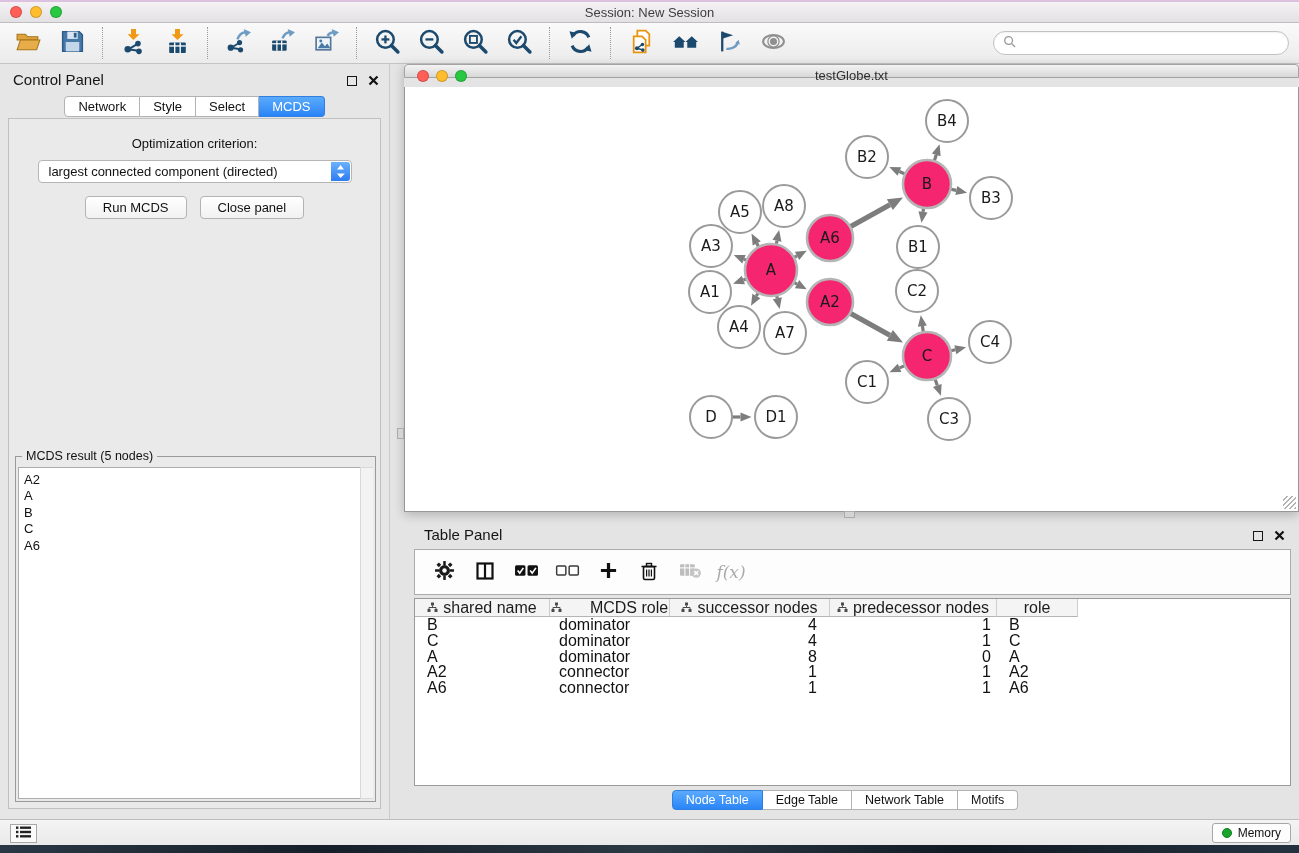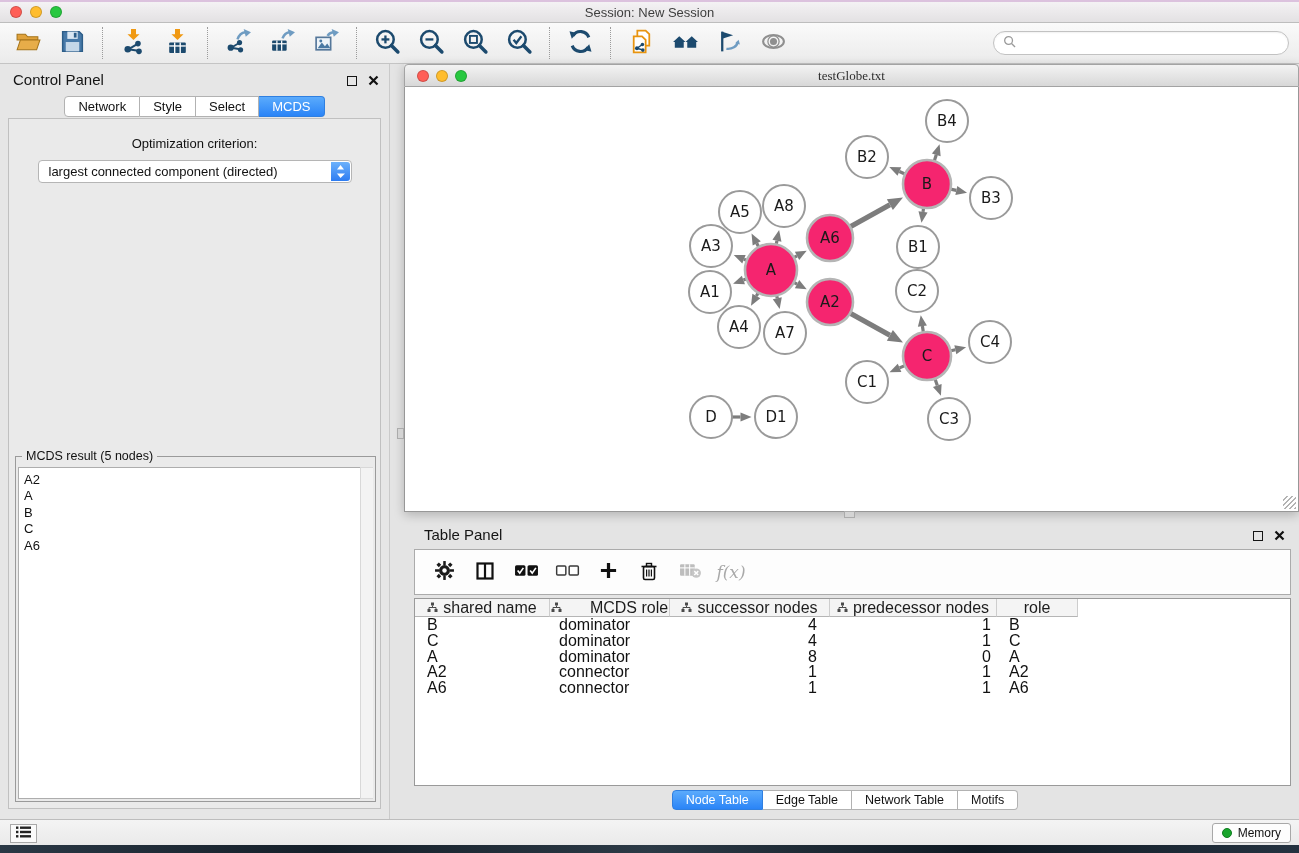--- a/index.html
+++ b/index.html
@@ -70,8 +70,8 @@
   
   .net-window { position:absolute; left:404px; top:0; width:895px; height:448px;
                 box-shadow:0 3px 10px rgba(0,0,0,.22); }
-  .net-titlebar { position:relative; height:23px; background:linear-gradient(#f3f3f3,#d8d8d8);
-                  border:1px solid #a3a3a3; border-radius:4px 4px 0 0;font-family:Liberation Serif, serif; }
+  .net-titlebar { position:relative; height:14px; background:linear-gradient(#f3f3f3,#d8d8d8);
+                  border:1px solid #a3a3a3; border-radius:4px 4px 0 0; }
   .net-lights { left:12px; top:5px; gap:7px; }
   .net-title { line-height:22px; font-size:13px; color:#2e2e2e; text-align:center; }
   .net-canvas { position:absolute; left:0; right:0; top:23px; bottom:0; background:#fff;

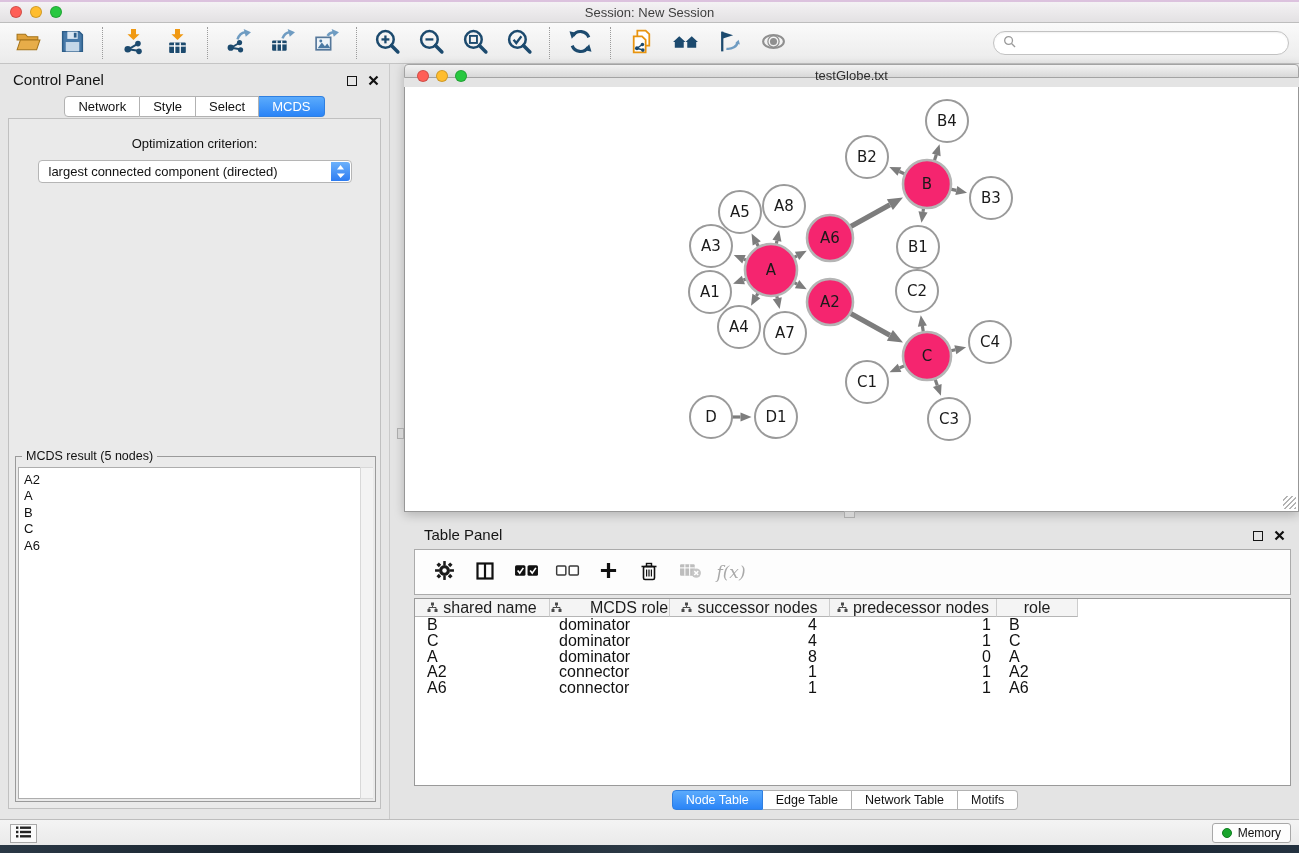--- a/index.html
+++ b/index.html
@@ -320,6 +320,10 @@
                 <path d="M4.5 14L1 9.6h8z" fill="#fff"></path>
               </svg>
             </span>
+        </div>
+        <div class="btn-row">
+          <button class="push-btn">Run MCDS</button>
+          <button class="push-btn">Close panel</button>
         </div>
         <div class="result-box">
           <span class="result-legend">MCDS result (5 nodes)</span>

